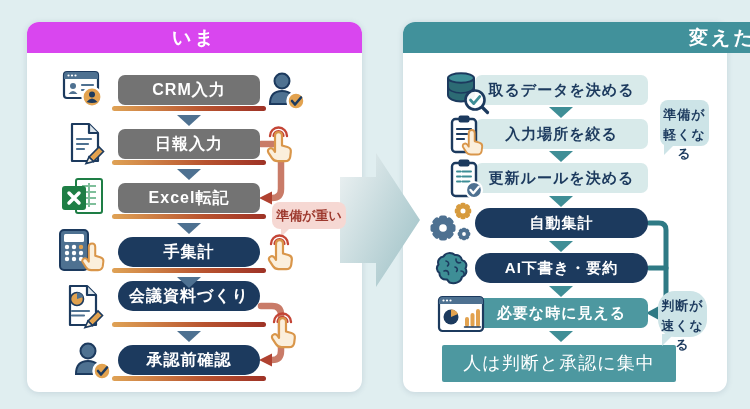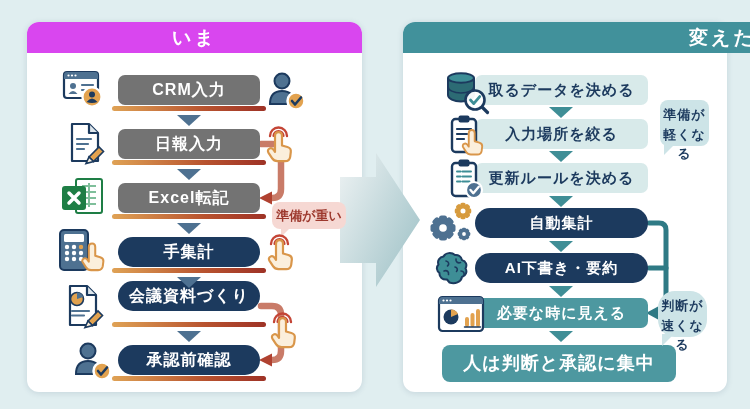--- a/index.html
+++ b/index.html
@@ -41,8 +41,8 @@
   .tealc.c1{left:660px;top:100px;}
   .tealc.c2{left:658px;top:291px;border-radius:17px;}
 
-  .conclusion{position:absolute;left:442px;top:345px;width:234px;height:37px;border-radius:8px;
-        background:#4D98A0;color:#fff;font-weight:bold;font-size:18px;text-align:center;
+  .conclusion{position:absolute;left:442px;top:345px;width:234px;height:37px;border-radius:2px;
+        background:#4D98A0;color:#fff;font-weight:normal;font-size:18px;text-align:center;
         line-height:37px;letter-spacing:1px;white-space:nowrap;}
   .big-arrow{position:absolute;left:340px;top:153px;width:80px;height:134px;
         background:linear-gradient(115deg,#EAF0F1 5%,#9FC2C7 95%);

